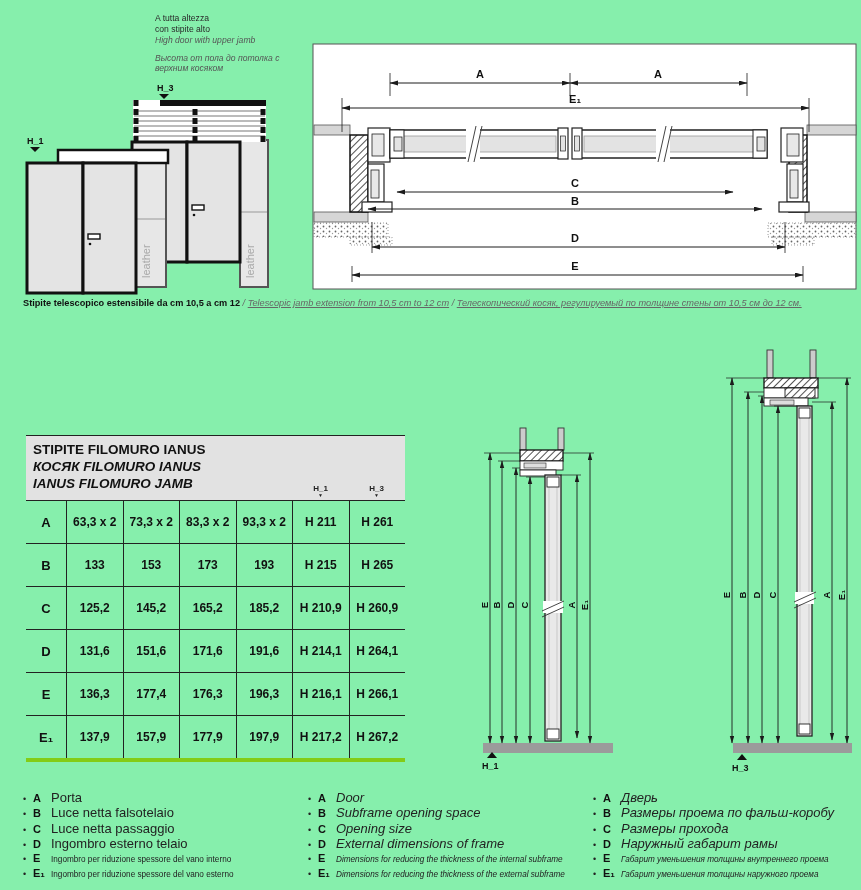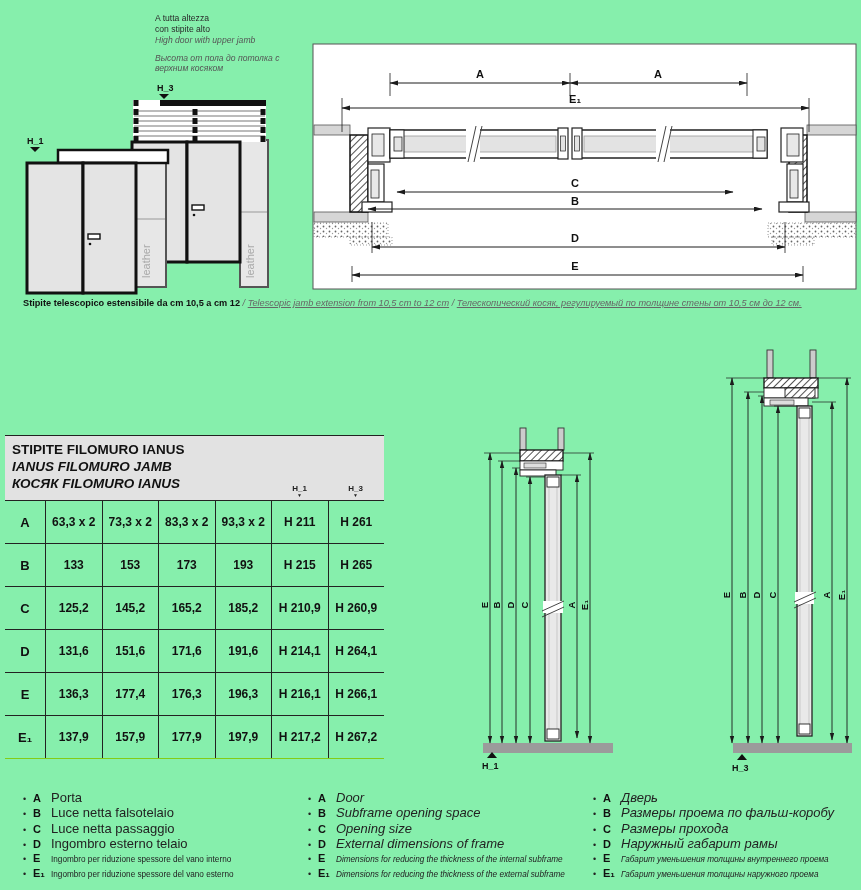--- a/index.html
+++ b/index.html
@@ -21,7 +21,7 @@
   .cap-x{color:#666;font-style:italic;text-decoration:underline;}
 
   
-  .spec-table{left:5px;top:435px;width:379px;border-top:1px solid #222;border-bottom:1px solid #84cc16;}
+  .spec-table{left:26px;top:435px;width:379px;border-top:1px solid #222;border-bottom:4px solid #84cc16;}
   .t-header{position:relative;height:64px;background:#e2e2e2;box-sizing:border-box;padding:5px 0 0 7px;}
   .t-header .tt{font-weight:bold;font-size:13.5px;line-height:17px;color:#111;}
   .t-header .tt.i{font-style:italic;}

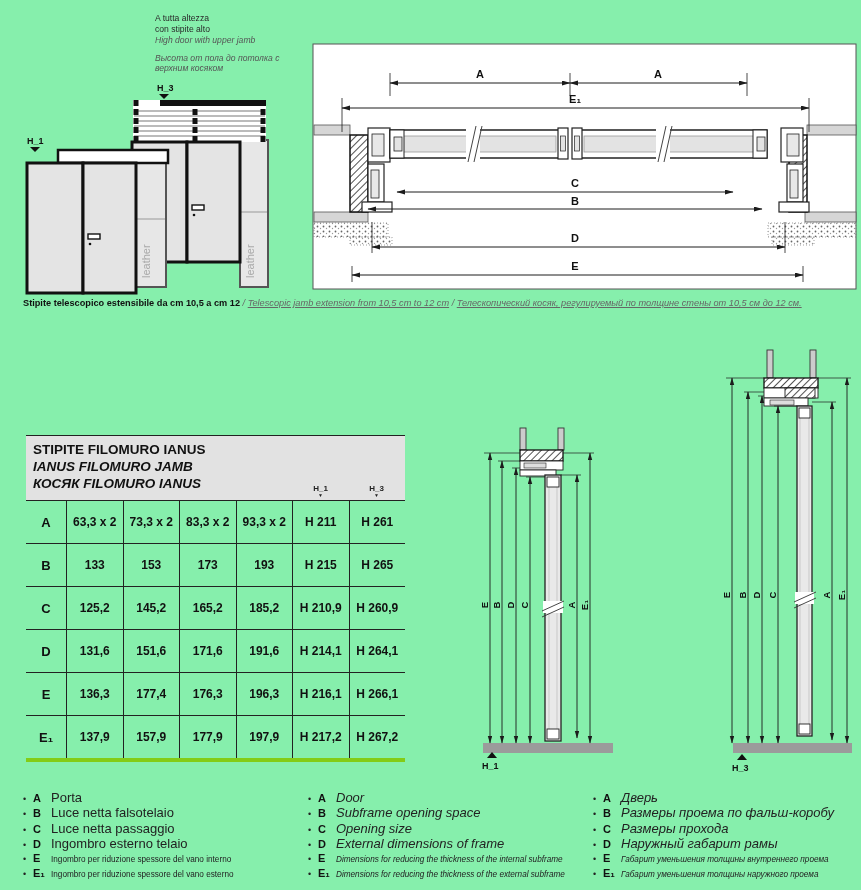--- a/index.html
+++ b/index.html
@@ -216,8 +216,8 @@
   <div class="abs spec-table">
     <div class="t-header">
       <div class="tt">STIPITE FILOMURO IANUS</div>
+      <div class="tt i">КОСЯК FILOMURO IANUS</div>
       <div class="tt i">IANUS FILOMURO JAMB</div>
-      <div class="tt i">КОСЯК FILOMURO IANUS</div>
       <div class="hcol" style="left:266px;">
         <span>H_1</span>
         <span class="tri">▼</span>

